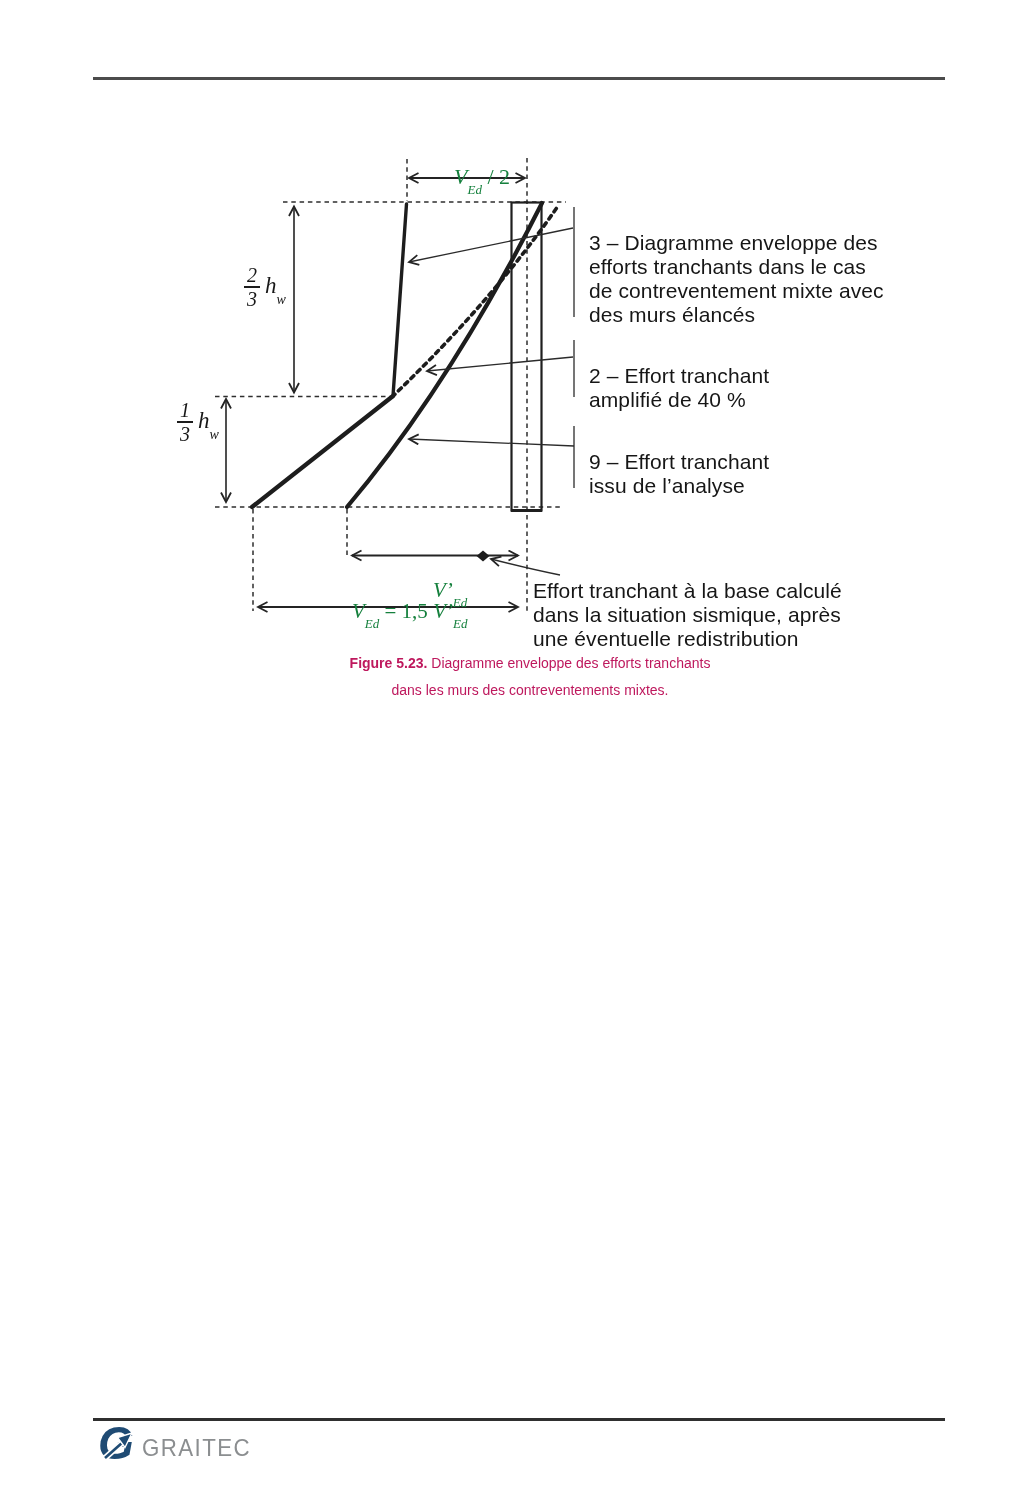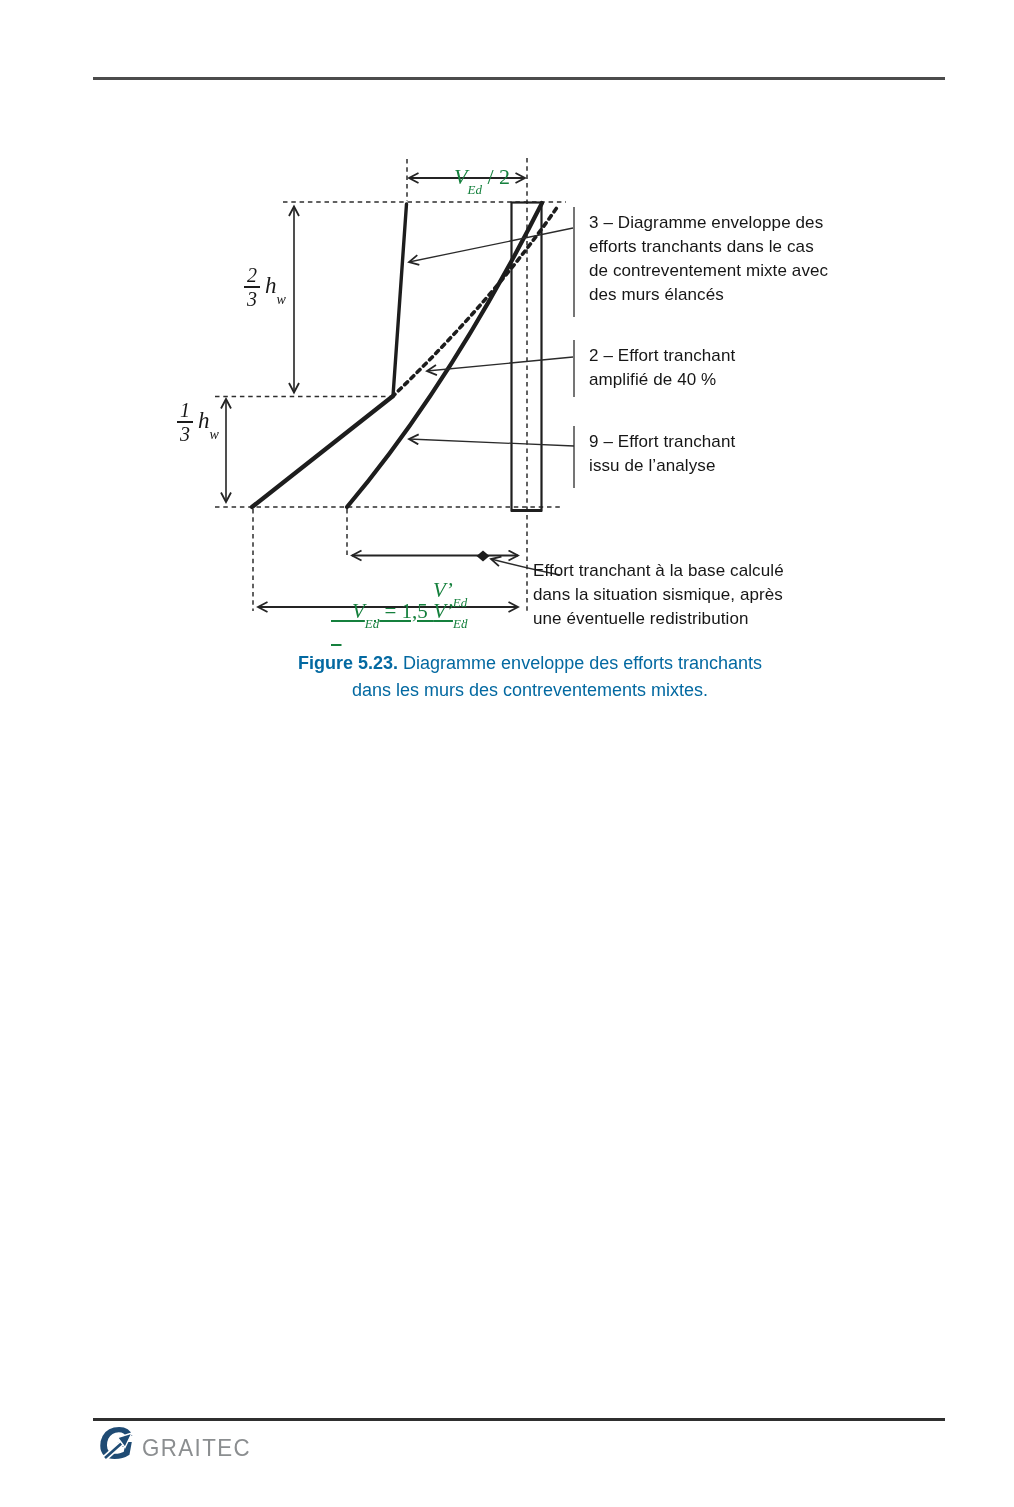--- a/index.html
+++ b/index.html
@@ -33,8 +33,8 @@
 
   
   .anno{
-    position:absolute;font-size:17px;line-height:24px;color:#161616;
-    white-space:pre-line;letter-spacing:0.1px;
+    position:absolute;font-size:21px;line-height:24px;color:#161616;
+    white-space:pre-line;letter-spacing:0.1px;margin-top:20px;
   }
   .anno-base{line-height:24px;}
 

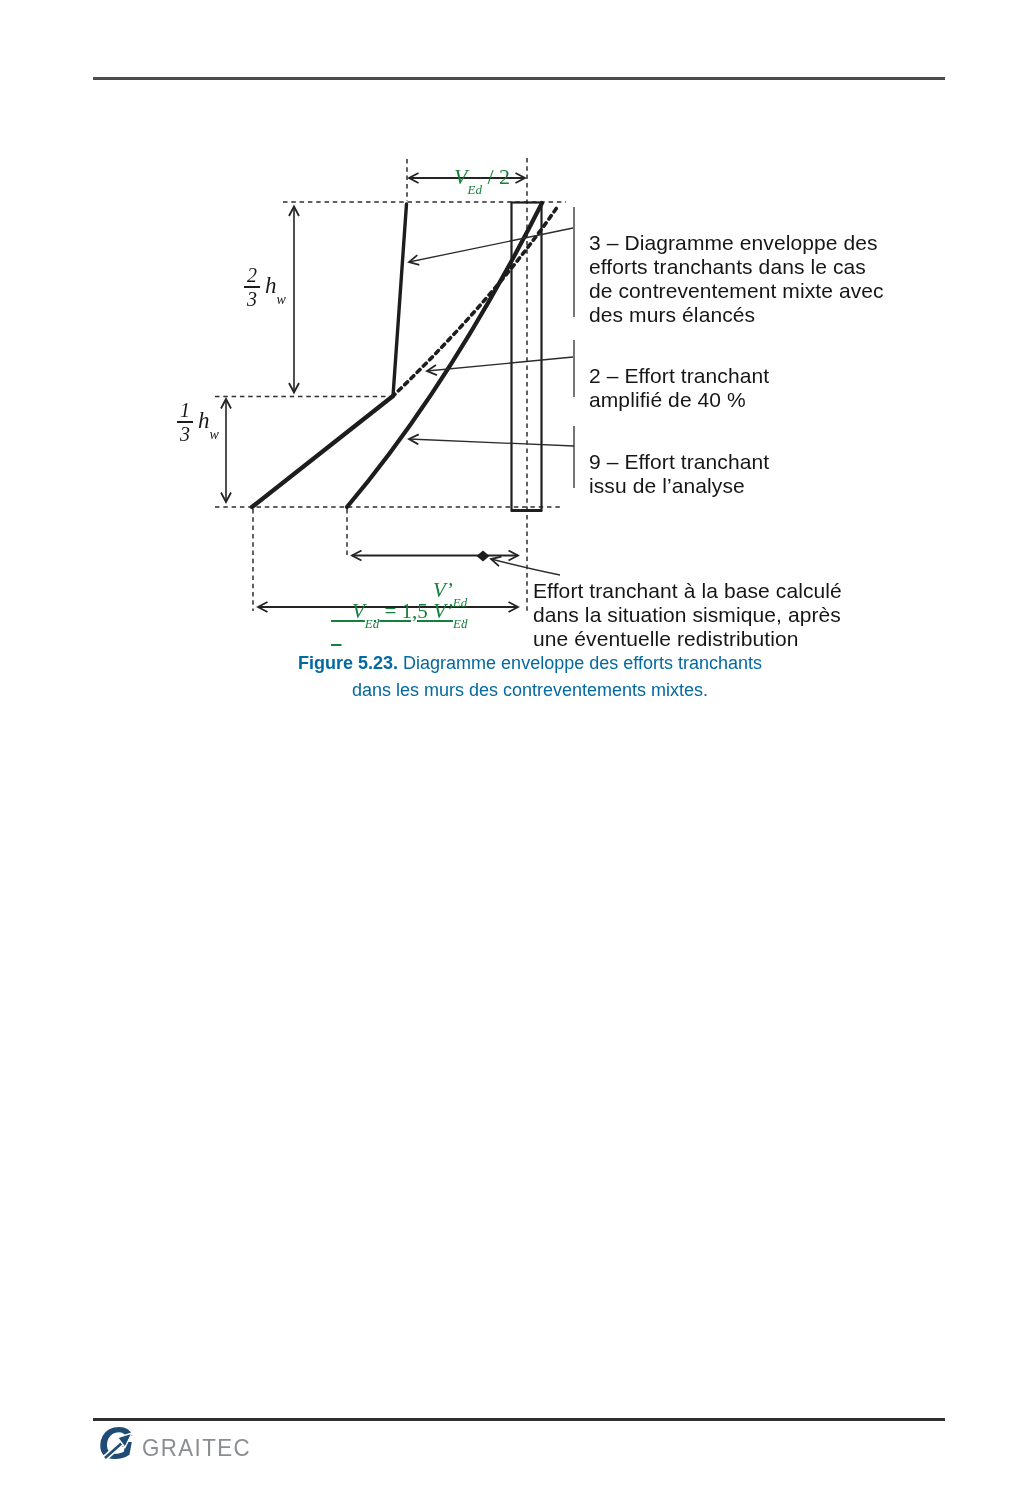--- a/index.html
+++ b/index.html
@@ -138,7 +138,7 @@
     <span>V’</span><sub>Ed</sub>
   </div>
 
-  <div class="math" style="left:331px;top:580px;font-size:21px;text-decoration:underline;">
+  <div class="math" style="left:331px;top:580px;font-size:21px;">
     <span>V</span><sub>Ed</sub><span class="up"> = 1,5 </span><span>V’</span><sub>Ed</sub>
   </div>
 

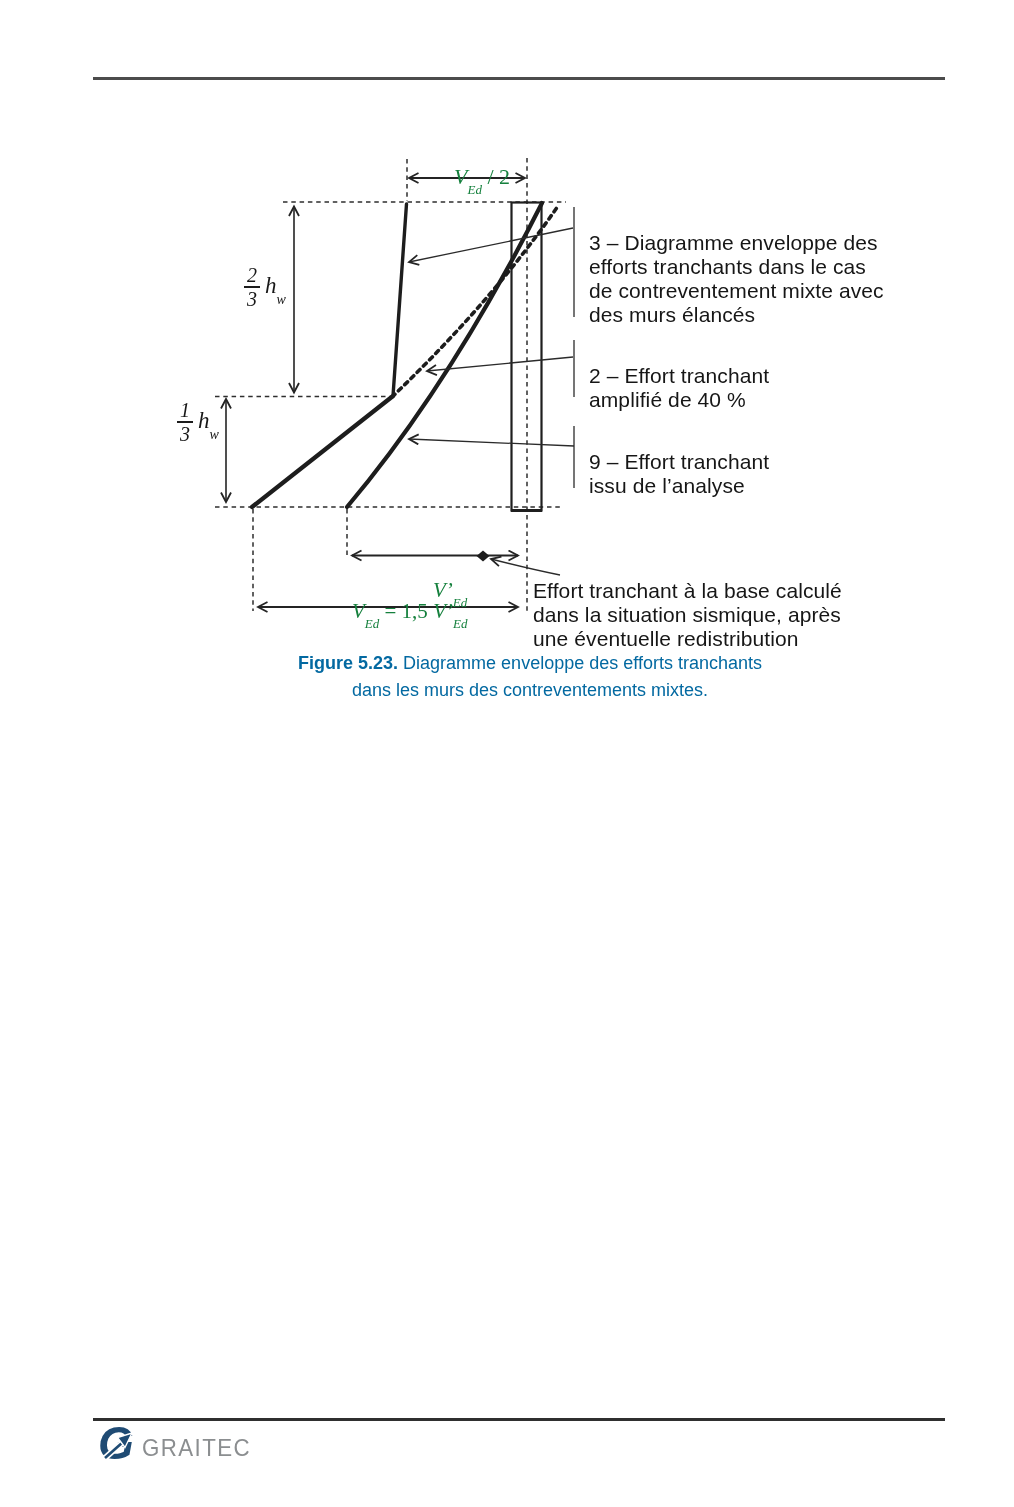--- a/index.html
+++ b/index.html
@@ -40,7 +40,7 @@
 
   .caption{
     position:absolute;left:179px;top:650px;width:702px;text-align:center;
-    font-size:18px;line-height:27px;color:#0369a1;white-space:pre-line;
+    font-size:14px;line-height:27px;color:#be185d;white-space:pre-line;
   }
   .caption strong{font-weight:bold;}
 

